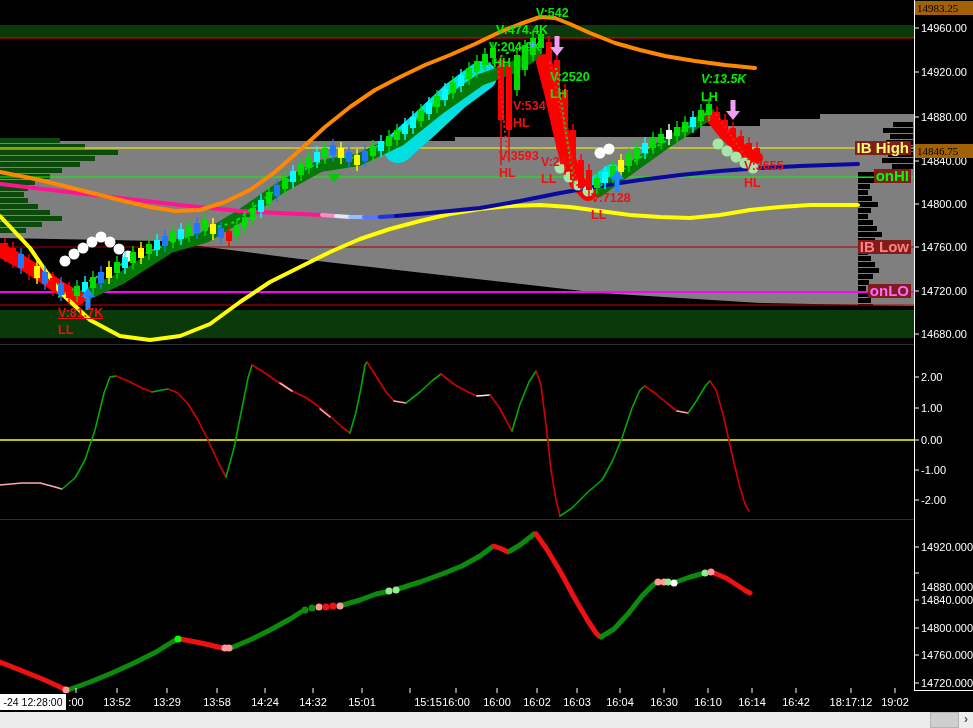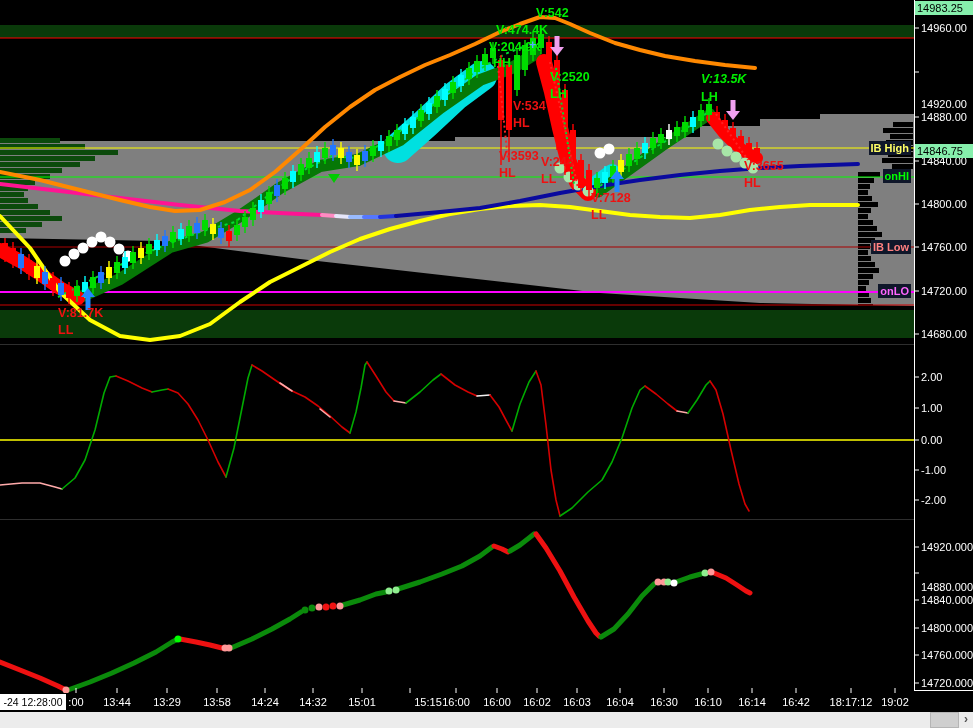--- a/index.html
+++ b/index.html
@@ -9,8 +9,8 @@
        color:#ededed;font-size:9.5px;line-height:10px;white-space:nowrap;}
   #chart-svg{position:absolute;left:0;top:0;}
   .axlabel{position:absolute;left:921px;color:#fff;font-size:11px;line-height:14px;white-space:nowrap;}
-  .boxed{position:absolute;left:915px;width:56px;height:14px;background:#86efac;color:#000;
-       font-size:11px;line-height:14px;padding-left:2px;z-index:6;white-space:nowrap;}
+  .boxed{position:absolute;left:915px;width:56px;height:14px;background:#a16207;color:#000;
+       font-size:11px;line-height:14px;padding-left:2px;z-index:6;white-space:nowrap;font-family:Liberation Serif, serif;}
   .sidelabel{position:absolute;font-size:11px;font-weight:bold;line-height:14px;background:#0f172a;
        padding:0 2px;white-space:nowrap;z-index:5;}
   .anno{position:absolute;font-size:12.5px;font-weight:bold;line-height:15px;white-space:nowrap;z-index:5;}

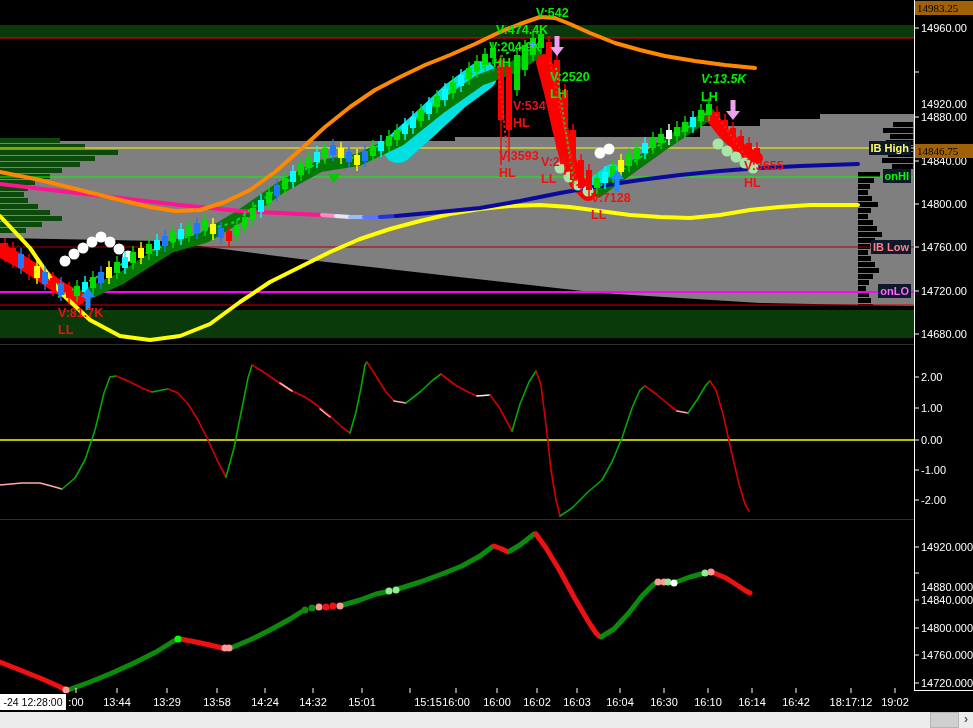--- a/index.html
+++ b/index.html
@@ -454,7 +454,7 @@
 
   <div id="labels">
       <div class="axlabel" style="top: 21px;">14960.00</div>
-      <div class="axlabel" style="top: 65px; margin-top: 32px;">14920.00</div>
+      <div class="axlabel" style="top: 65px;">14920.00</div>
       <div class="axlabel" style="top: 110px;">14880.00</div>
       <div class="axlabel" style="top: 154px;">14840.00</div>
       <div class="axlabel" style="top: 197px;">14800.00</div>

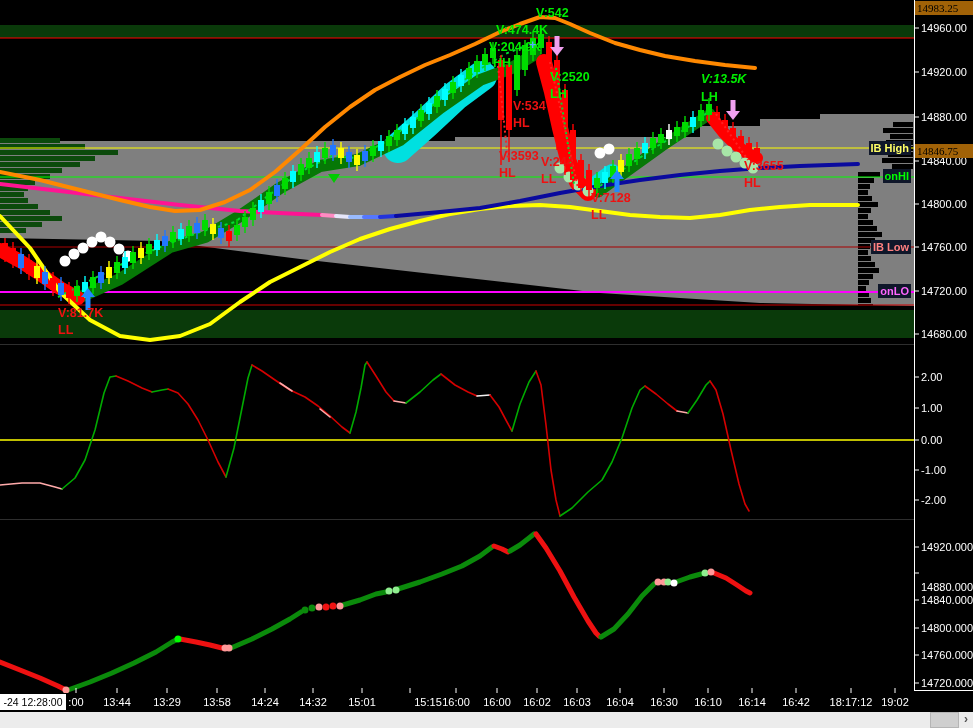--- a/index.html
+++ b/index.html
@@ -11,7 +11,7 @@
   .axlabel{position:absolute;left:921px;color:#fff;font-size:11px;line-height:14px;white-space:nowrap;}
   .boxed{position:absolute;left:915px;width:56px;height:14px;background:#a16207;color:#000;
        font-size:11px;line-height:14px;padding-left:2px;z-index:6;white-space:nowrap;font-family:Liberation Serif, serif;}
-  .sidelabel{position:absolute;font-size:11px;font-weight:bold;line-height:14px;background:#0f172a;
+  .sidelabel{position:absolute;font-size:15px;font-weight:bold;line-height:14px;background:#7f1d1d;
        padding:0 2px;white-space:nowrap;z-index:5;}
   .anno{position:absolute;font-size:12.5px;font-weight:bold;line-height:15px;white-space:nowrap;z-index:5;}
   .timelabel{position:absolute;top:695px;transform:translateX(-50%);color:#fff;font-size:11px;

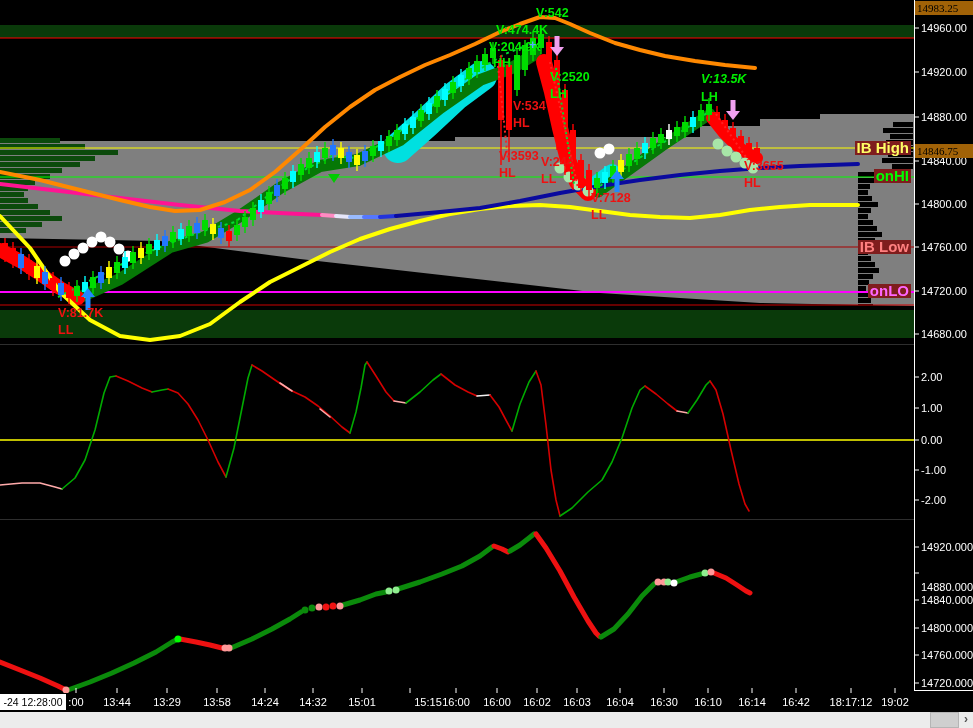--- a/index.html
+++ b/index.html
@@ -490,7 +490,7 @@
       <div class="anno" style="left: 541px; top: 172px; color: rgb(238, 17, 17);">LL</div>
       <div class="anno" style="left: 591px; top: 191px; color: rgb(238, 17, 17);">V:7128</div>
       <div class="anno" style="left: 591px; top: 208px; color: rgb(238, 17, 17);">LL</div>
-      <div class="anno" style="left: 58px; top: 306px; color: rgb(238, 17, 17);">V:81.7K</div>
+      <div class="anno" style="left: 58px; top: 306px; color: rgb(238, 17, 17); text-decoration: underline;">V:81.7K</div>
       <div class="anno" style="left: 58px; top: 323px; color: rgb(238, 17, 17);">LL</div>
       <div class="anno" style="left: 701px; top: 72px; color: rgb(0, 238, 0); font-style: italic;">V:13.5K</div>
       <div class="anno" style="left: 701px; top: 90px; color: rgb(0, 238, 0);">LH</div>

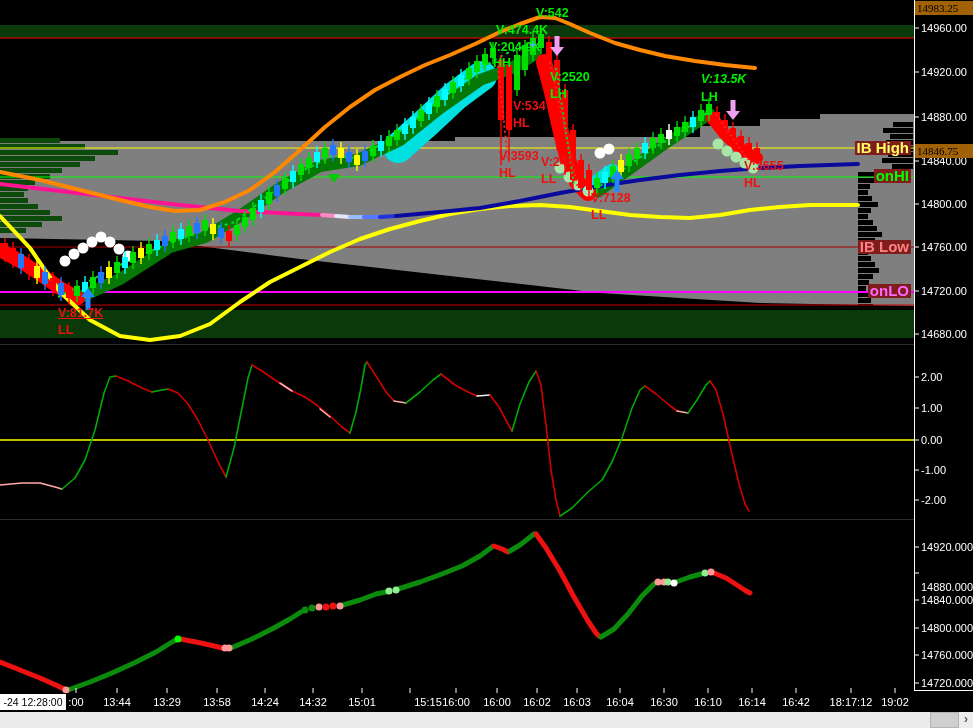--- a/index.html
+++ b/index.html
@@ -498,7 +498,7 @@
       <div class="anno" style="left: 744px; top: 176px; color: rgb(238, 17, 17);">HL</div>
       <div class="anno" style="left: 529px; top: 38px; color: rgb(85, 170, 255);">+</div>
       <div class="timelabel" style="left: 76px;">:00</div>
-      <div class="timelabel" style="left: 117px;">13:44</div>
+      <div class="timelabel" style="left: 117px;">13:52</div>
       <div class="timelabel" style="left: 167px;">13:29</div>
       <div class="timelabel" style="left: 217px;">13:58</div>
       <div class="timelabel" style="left: 265px;">14:24</div>

